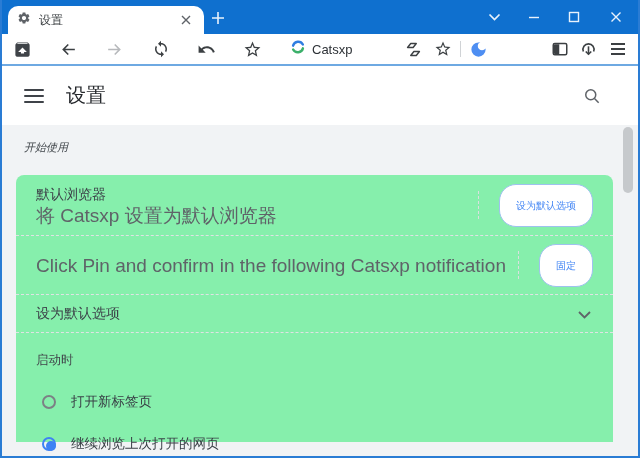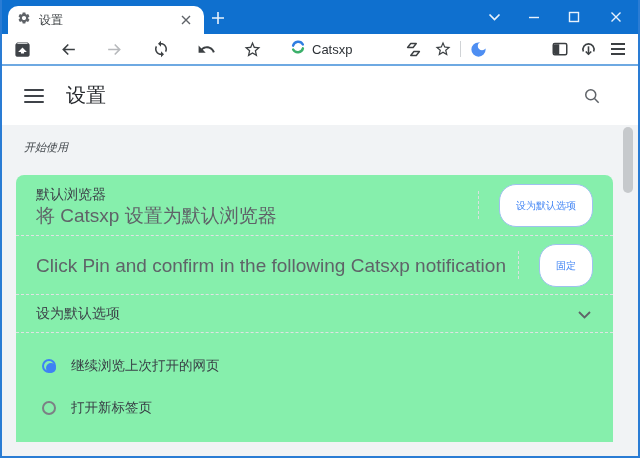--- a/index.html
+++ b/index.html
@@ -264,6 +264,7 @@
 
       <div class="divider"></div>
 
+      <div class="startup-label">启动时</div>
 
       <div class="radio-row">
         <span class="radio selected"></span>

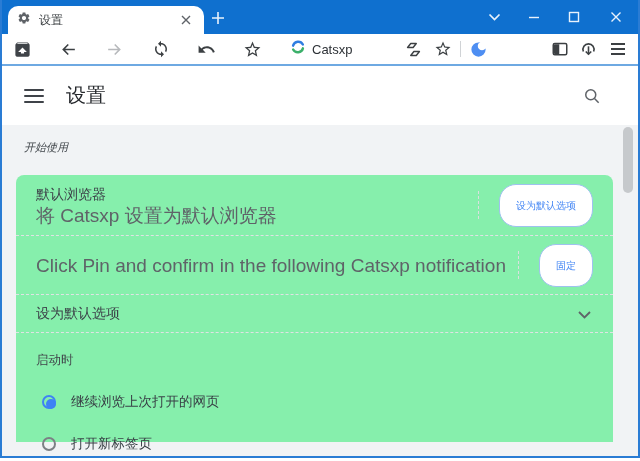--- a/index.html
+++ b/index.html
@@ -267,15 +267,15 @@
       <div class="startup-label">启动时</div>
 
       <div class="radio-row">
+        <span class="radio"></span>
+        <span class="radio-label">打开新标签页</span>
+      </div>
+
+      <div class="radio-row">
         <span class="radio selected"></span>
         <span class="radio-label">继续浏览上次打开的网页</span>
       </div>
 
-      <div class="radio-row">
-        <span class="radio"></span>
-        <span class="radio-label">打开新标签页</span>
-      </div>
-
     </div>
   </div>
 

